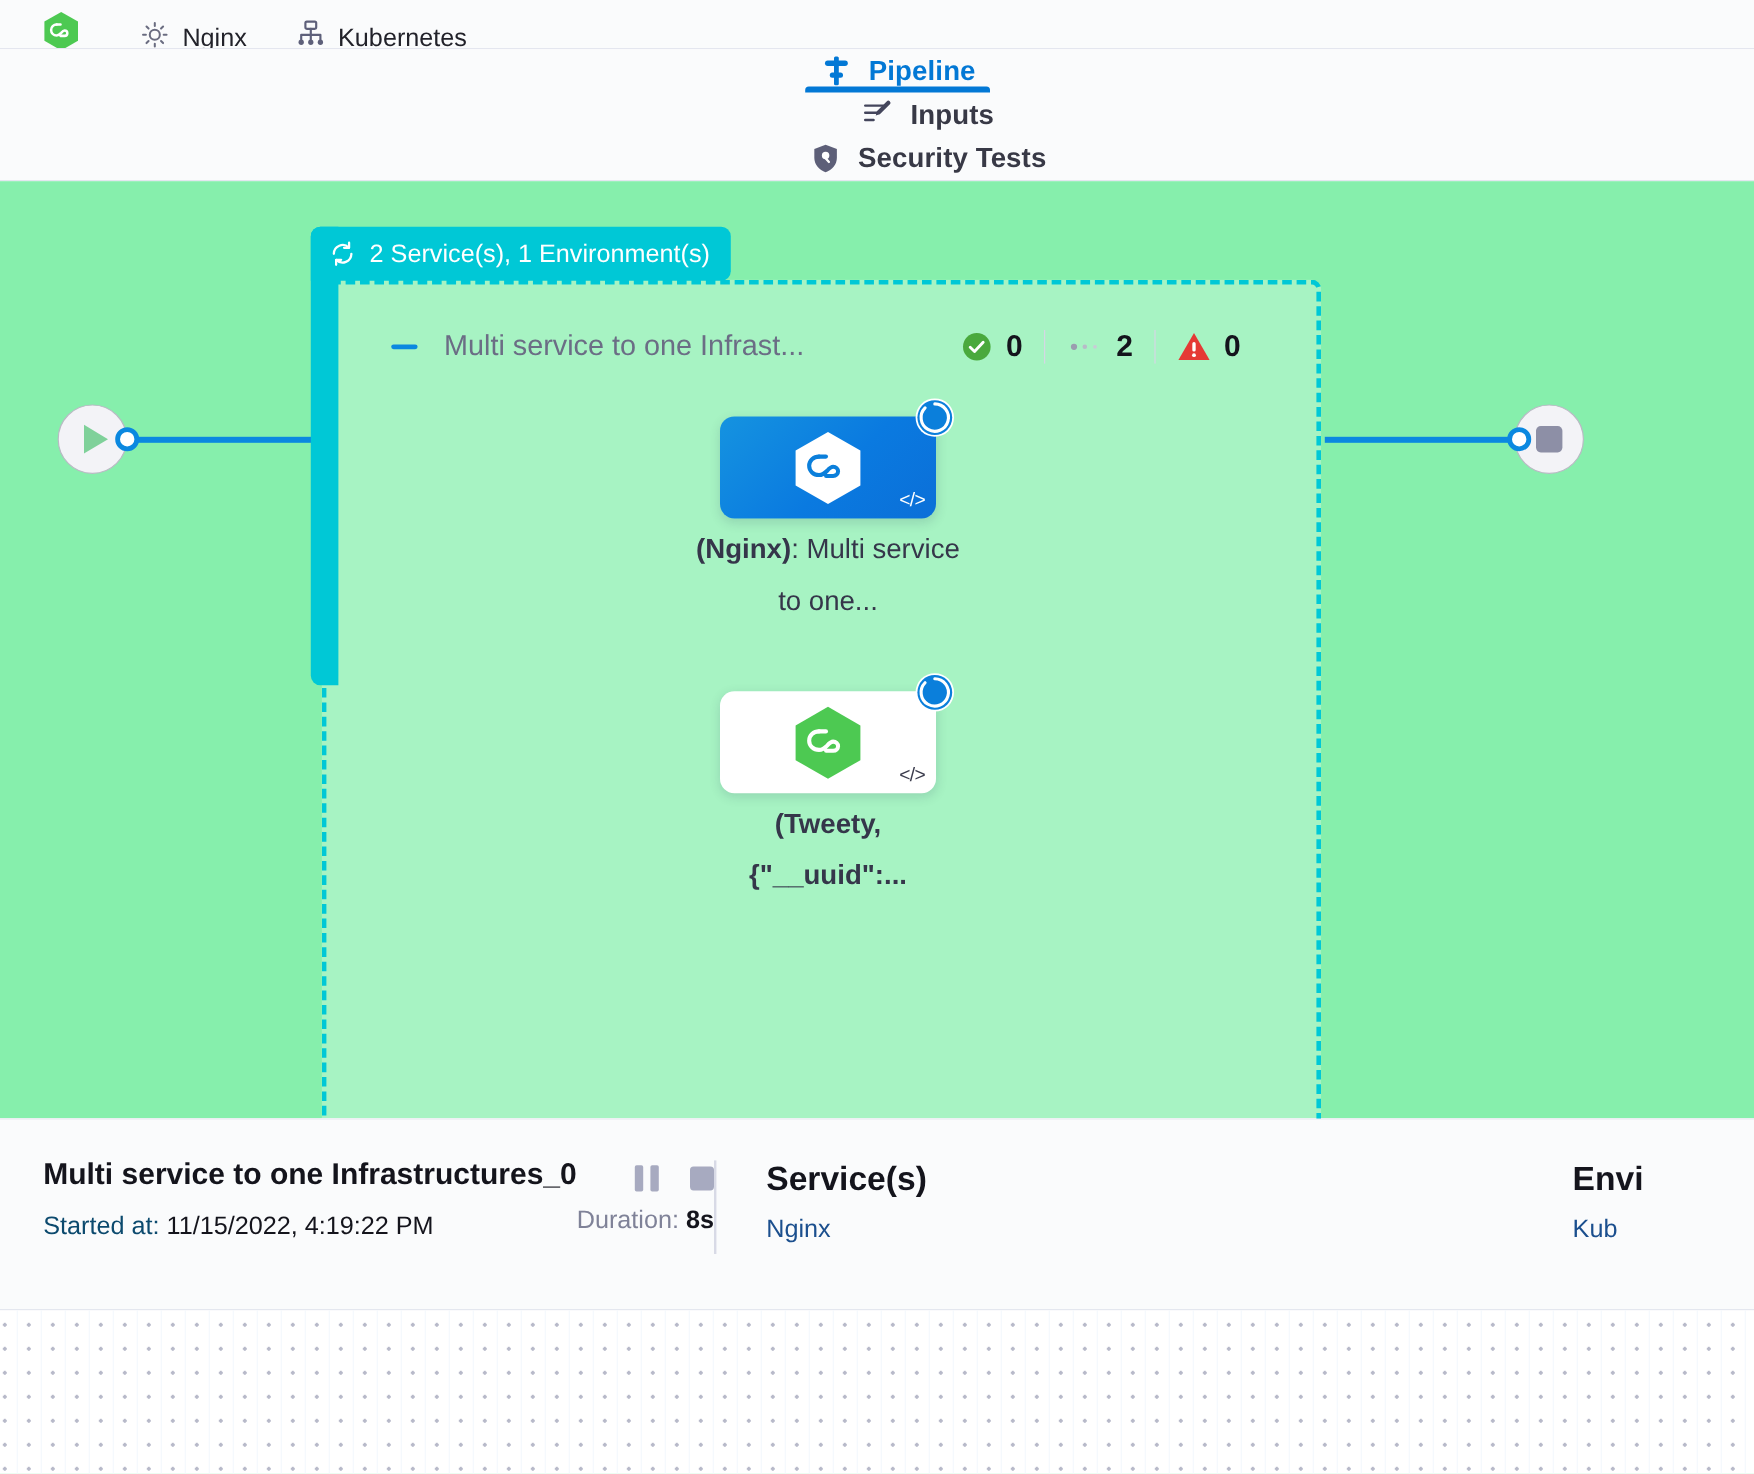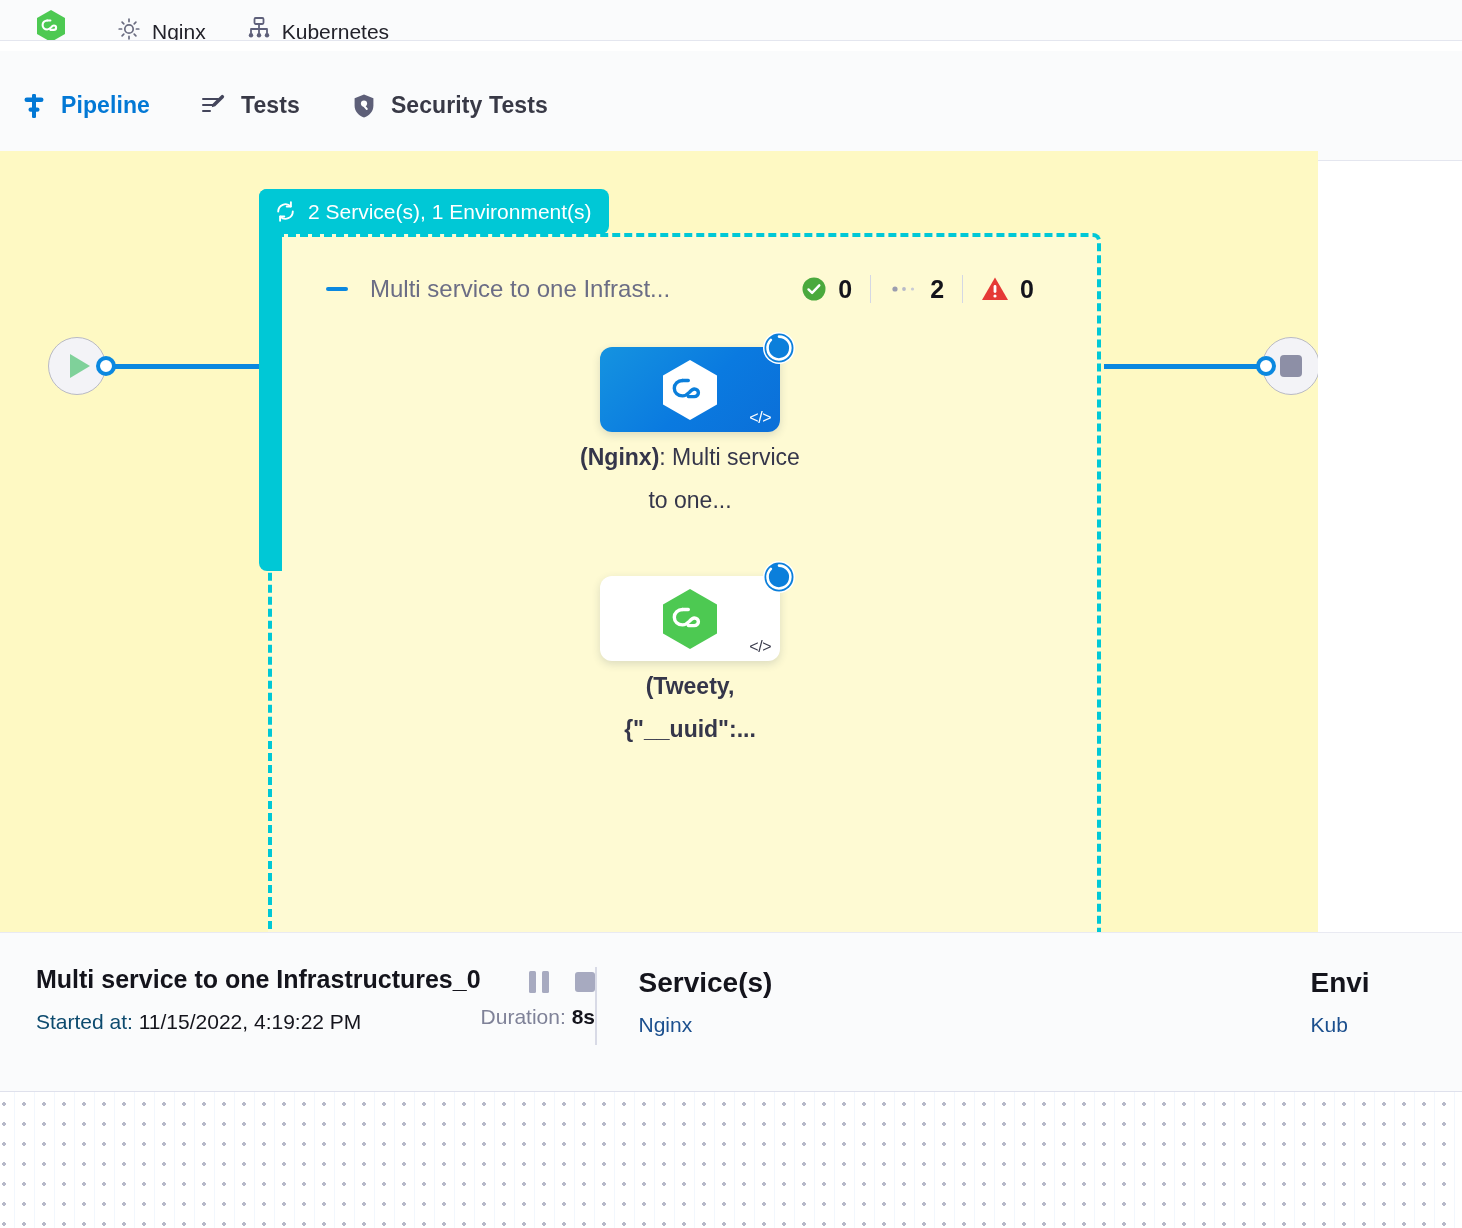--- a/index.html
+++ b/index.html
@@ -55,13 +55,14 @@
   
   .tabbar {
     position: absolute;
-    left: 0; top: 51px;
+    left: 0; top: 41px;
     width: 1462px; height: 110px;
     background: #fafbfc;
     border-bottom: 1px solid #e4e6ef;
     display: flex;
     align-items: center;
-    padding-left: 20px;
+    padding-left: 34px;
+    flex-direction: column;
   }
   .tab {
     display: flex;

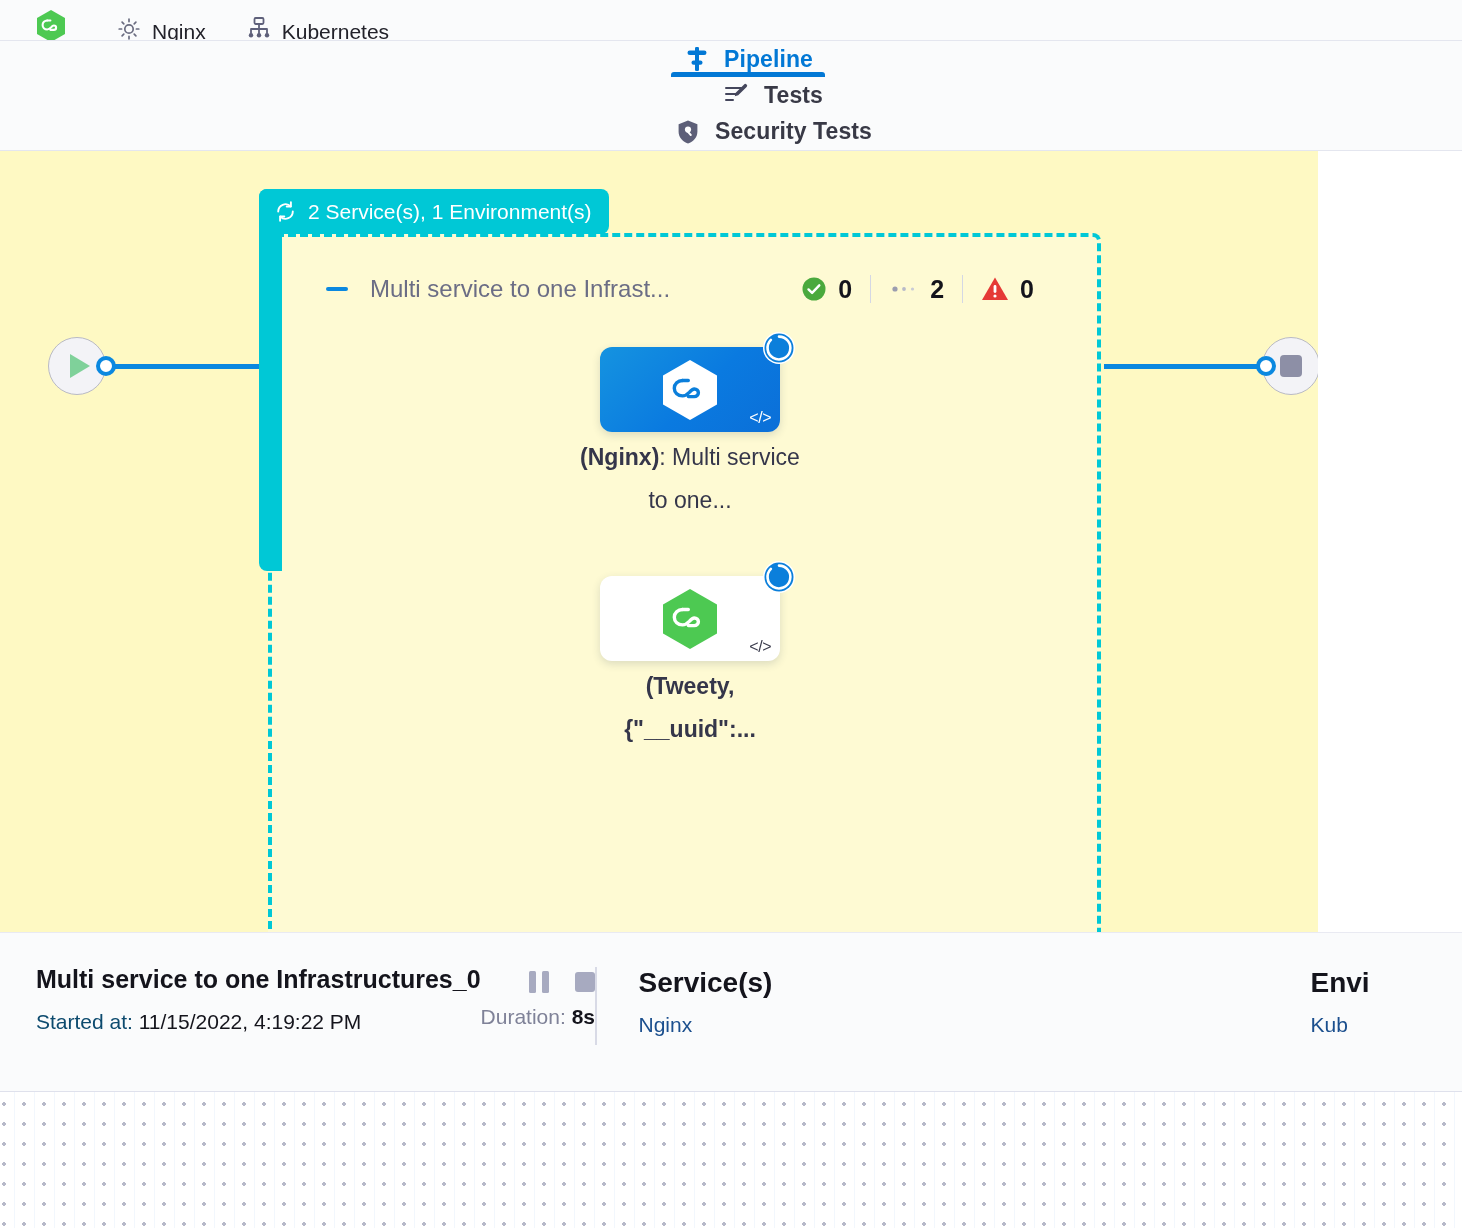--- a/index.html
+++ b/index.html
@@ -449,7 +449,7 @@
       </g>
       <path d="M24.6 4.6l-1.2-1.2a1.6 1.6 0 0 0-2.3 0l-8.4 8.4-.9 3.4 3.4-.9 8.4-8.4a1.6 1.6 0 0 0 0-2.3z" fill="#44465c"></path>
     </svg>
-    <span class="tab-label">Tests</span>
+    <span class="tab-label">Inputs</span>
 
   </div>
 

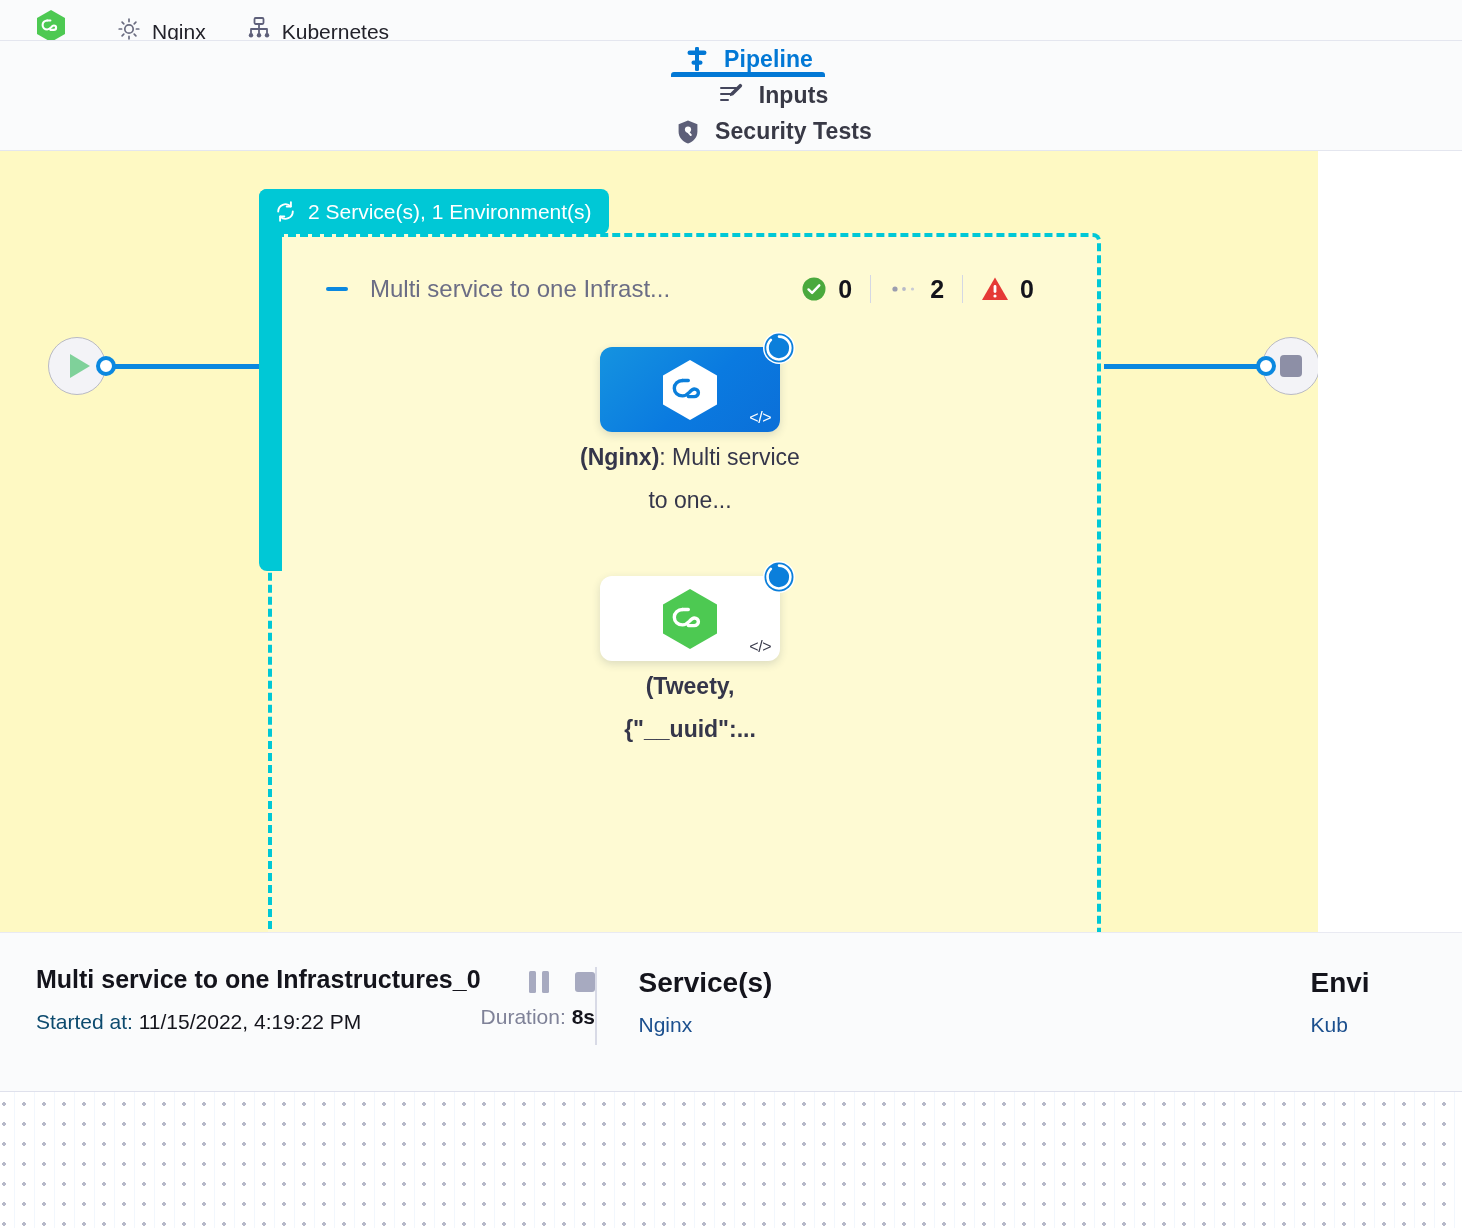--- a/index.html
+++ b/index.html
@@ -98,8 +98,8 @@
   .canvas {
     position: absolute;
     left: 0; top: 151px;
-    width: 1318px; height: 781px;
-    background: #fef9c3;
+    width: 1462px; height: 781px;
+    background: #86efac;
     overflow: hidden;
   }
 

